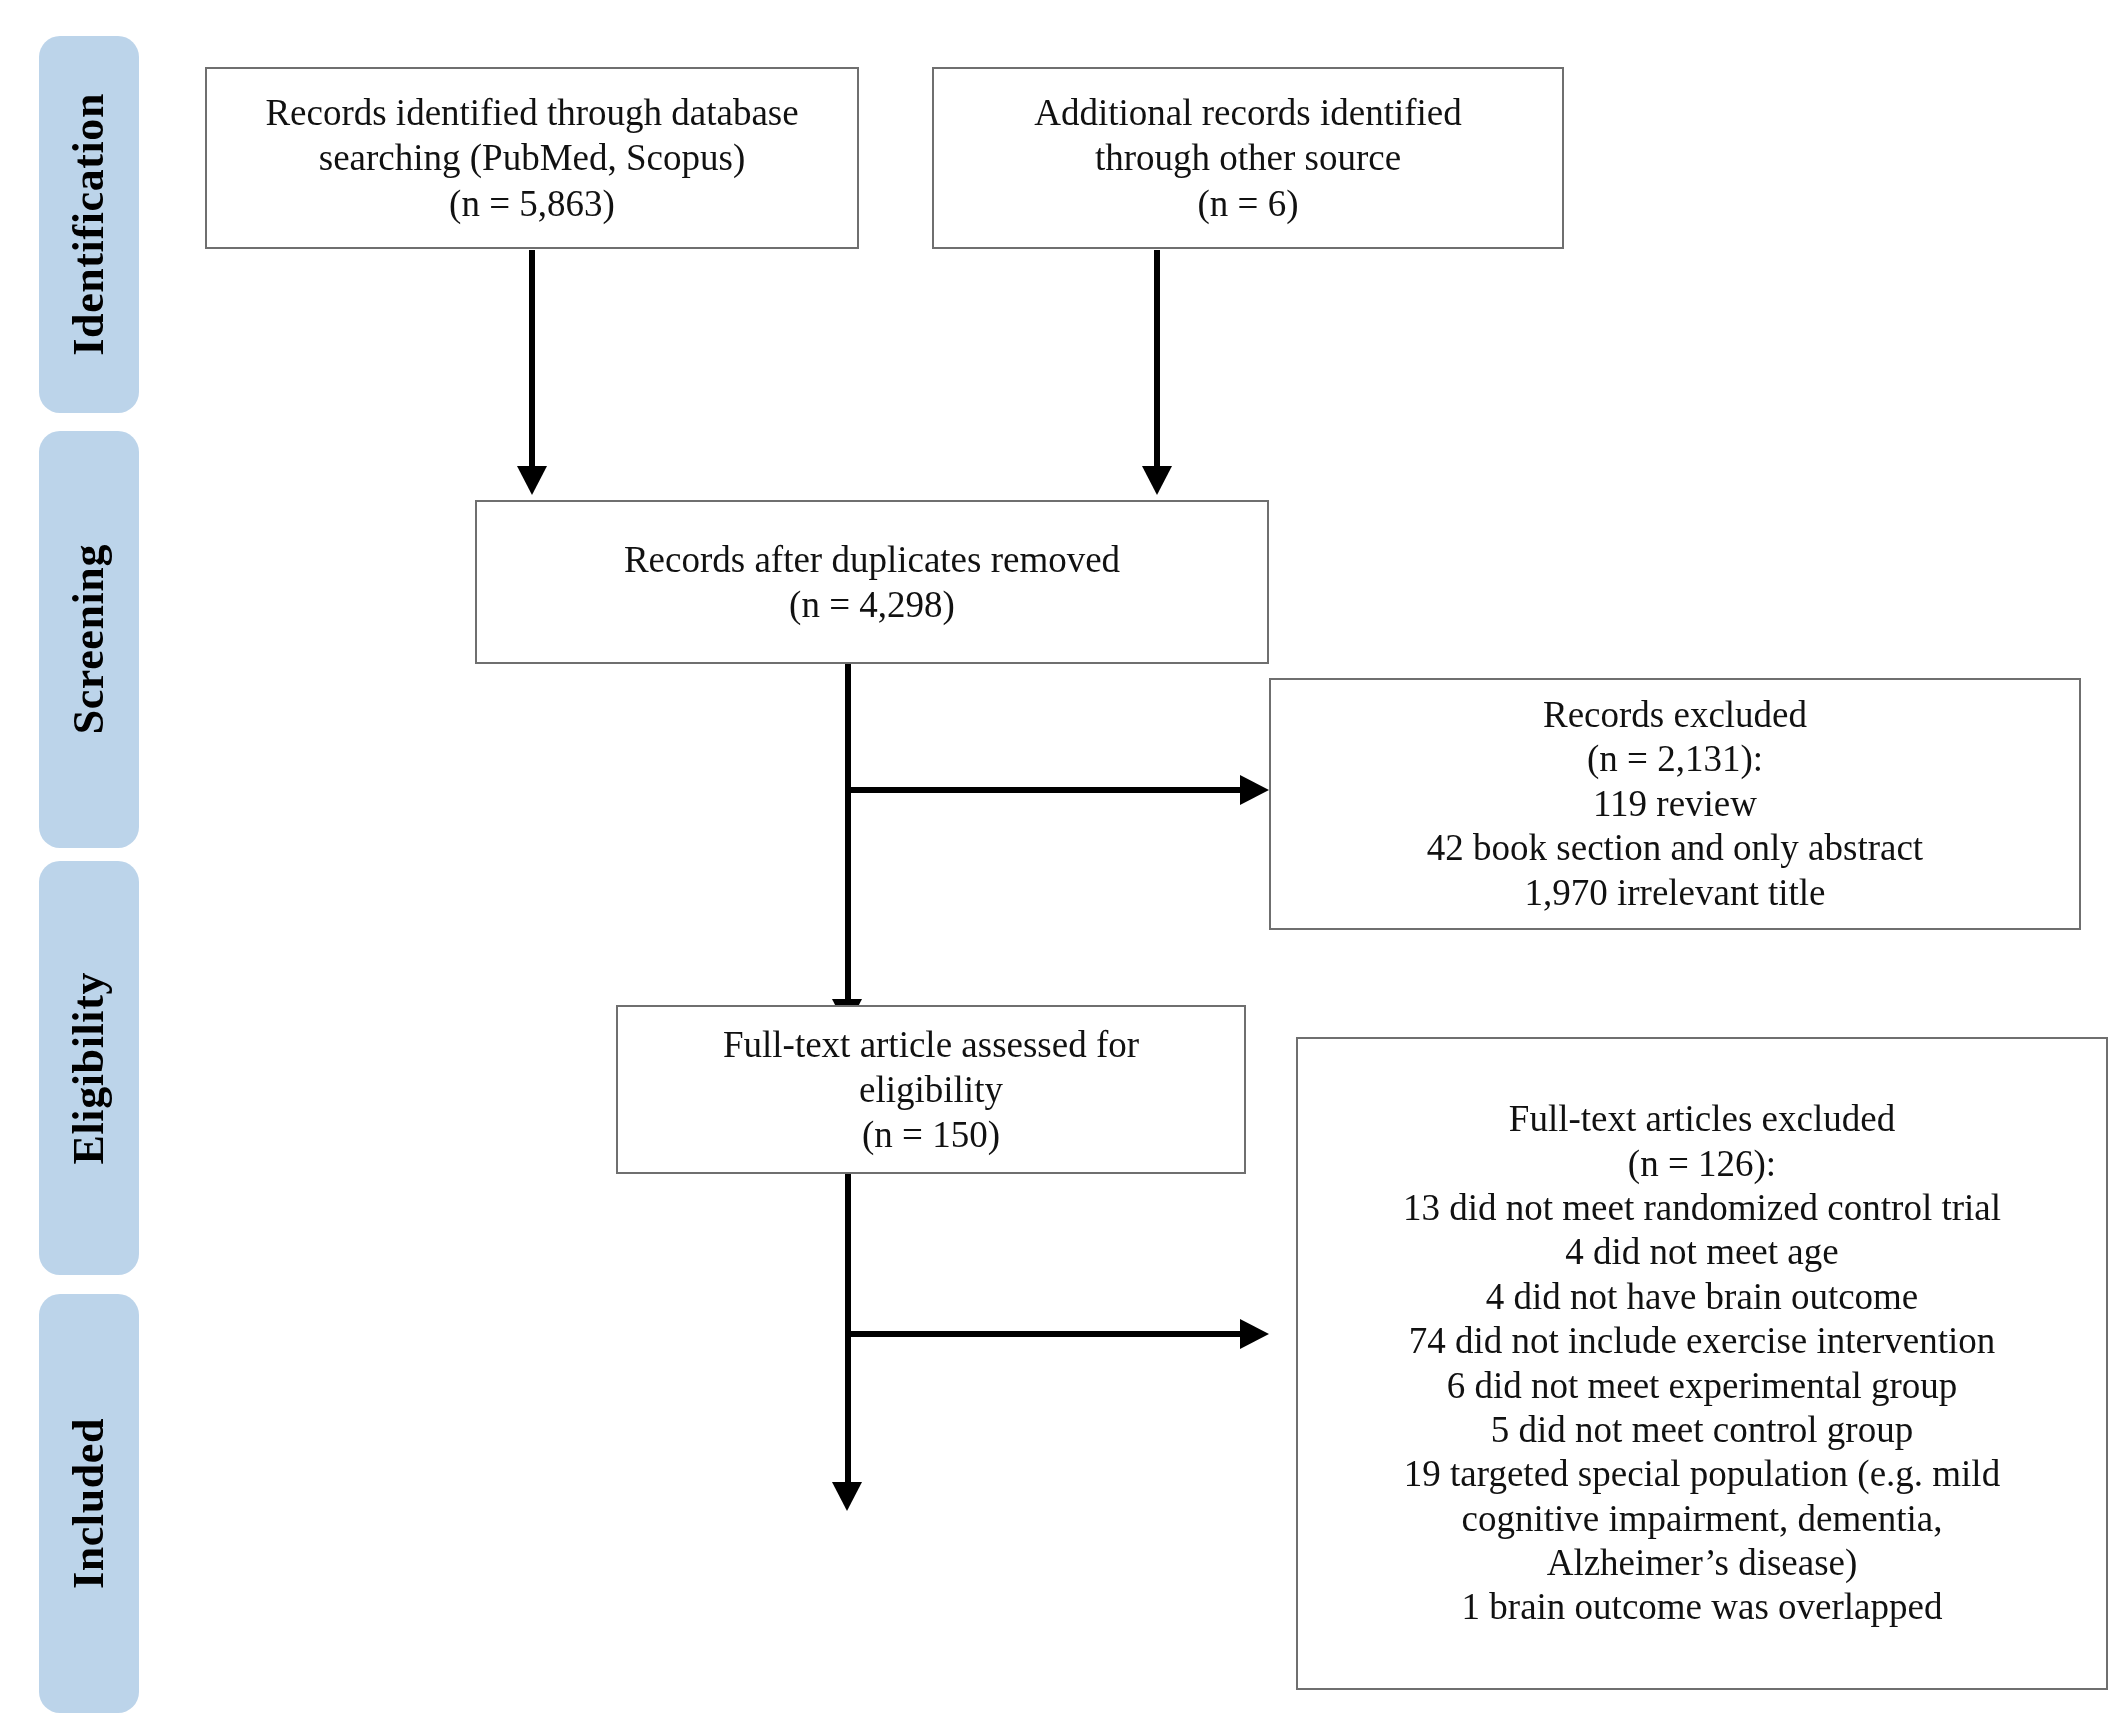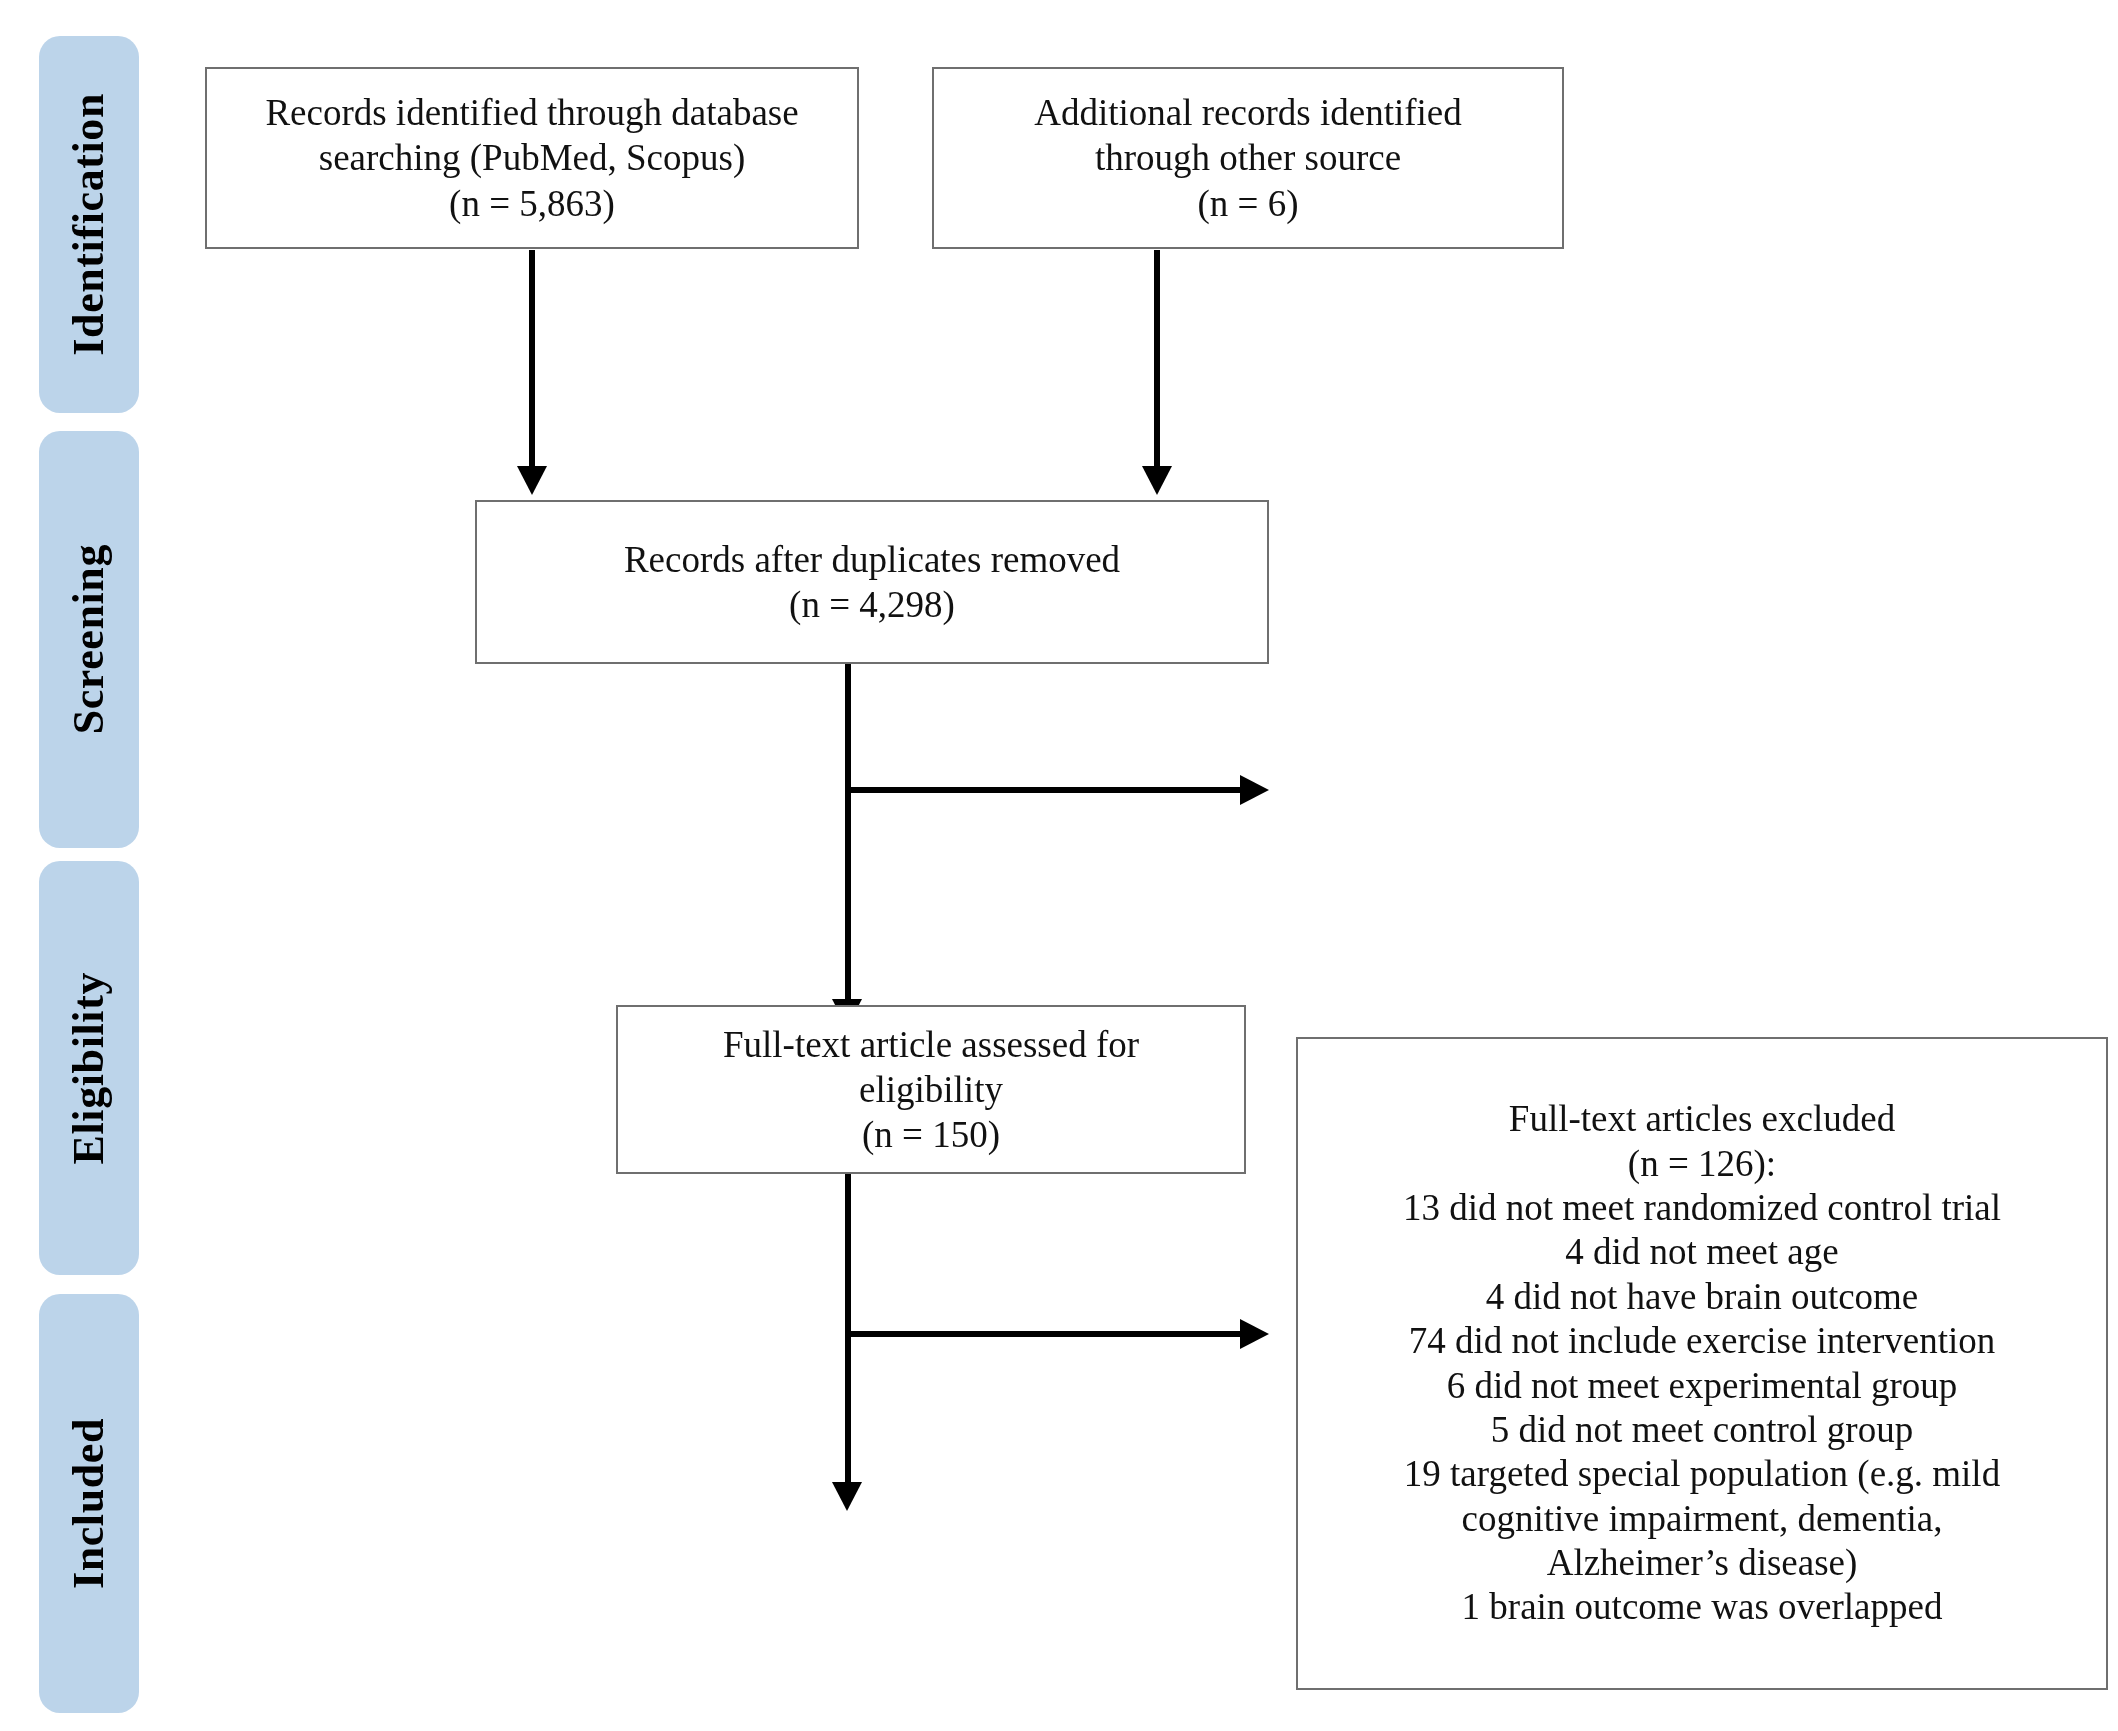--- a/index.html
+++ b/index.html
@@ -138,6 +138,13 @@
   <div class="hline" style="left:845px; top:787px; width:396px;"></div>
   <div class="arrow-right" style="left:1240px; top:775px;"></div>
 
+  <div class="fbox tight" style="left:1269px; top:678px; width:812px; height:252px;">
+    <span class="fbox-text">Records excluded
+(n = 2,131):
+119 review
+42 book section and only abstract
+1,970 irrelevant title</span>
+  </div>
 
   <div class="fbox" style="left:616px; top:1005px; width:630px; height:169px;">
     <span class="fbox-text">Full-text article assessed for

